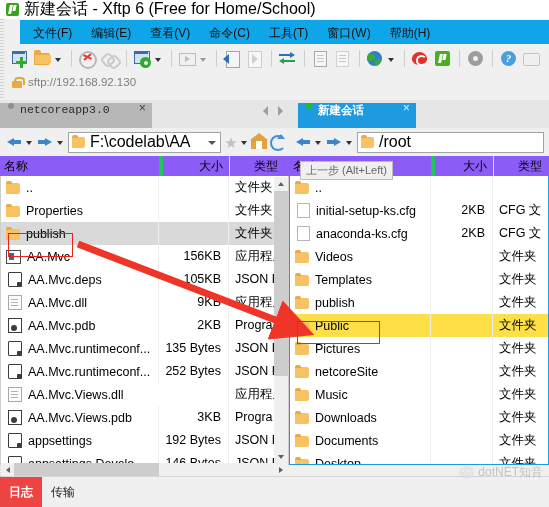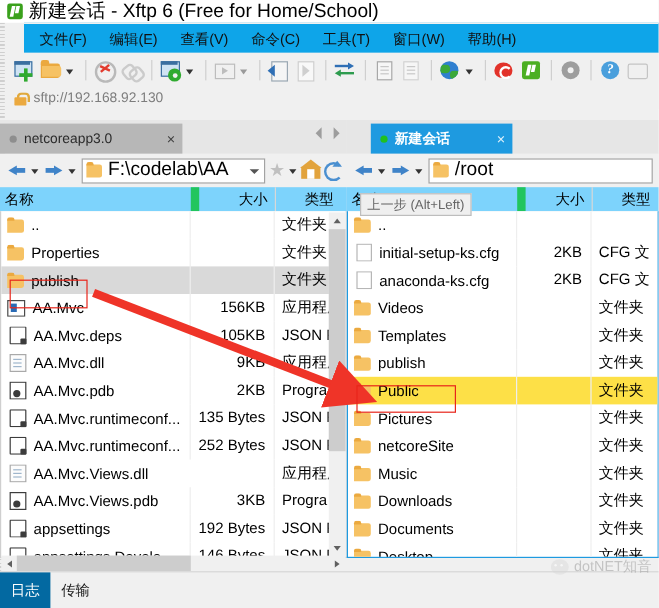--- a/index.html
+++ b/index.html
@@ -92,7 +92,7 @@
 
   
   .tabrow{height:28px;position:relative;background:#e6e6e6;}
-  .tab{position:absolute;left:0;top:3px;height:25px;display:flex;align-items:center;padding:0 6px 0 8px;box-sizing:border-box;}
+  .tab{position:absolute;left:0;top:3px;height:25px;display:flex;padding:0 6px 0 8px;box-sizing:border-box;font-family:Liberation Mono, monospace;}
   .tab.inactive{background:#b7b7b7;color:#2b2b2b;width:152px;}
   .tab.active{background:#1e9ae0;color:#ffffff;width:118px;left:20px;}
   .tab-dot{width:6px;height:6px;border-radius:50%;flex:0 0 auto;margin-right:6px;}

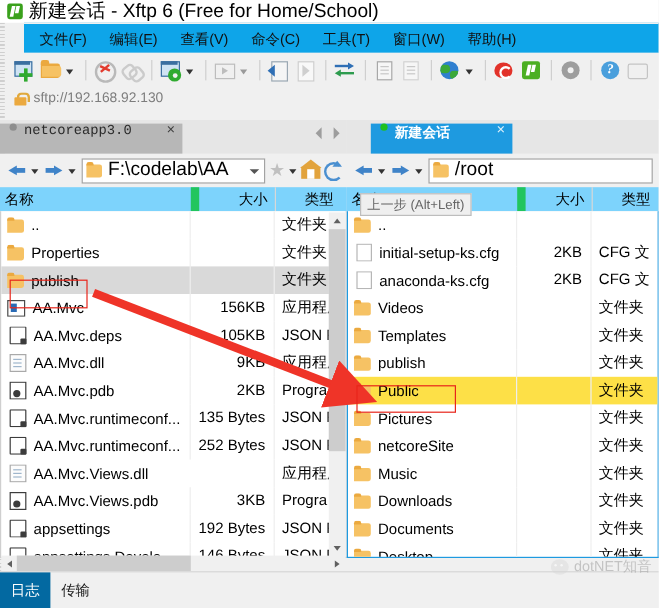--- a/index.html
+++ b/index.html
@@ -94,7 +94,7 @@
   .tabrow{height:28px;position:relative;background:#e6e6e6;}
   .tab{position:absolute;left:0;top:3px;height:25px;display:flex;padding:0 6px 0 8px;box-sizing:border-box;font-family:Liberation Mono, monospace;}
   .tab.inactive{background:#b7b7b7;color:#2b2b2b;width:152px;}
-  .tab.active{background:#1e9ae0;color:#ffffff;width:118px;left:20px;}
+  .tab.active{background:#1e9ae0;color:#ffffff;width:118px;left:9px;}
   .tab-dot{width:6px;height:6px;border-radius:50%;flex:0 0 auto;margin-right:6px;}
   .tab.inactive .tab-dot{background:#8e8e8e;}
   .tab.active .tab-dot{background:#20c020;}

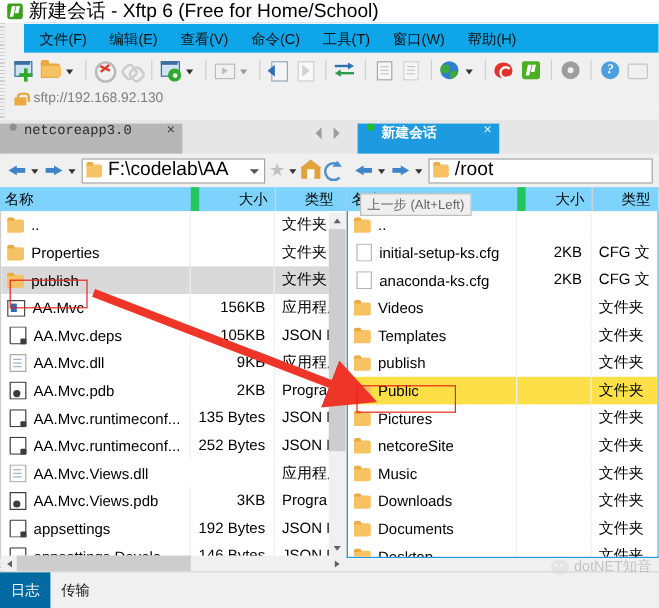--- a/index.html
+++ b/index.html
@@ -131,7 +131,7 @@
   .refresh:after{content:"";position:absolute;right:1px;top:1px;border-left:4px solid transparent;border-right:4px solid transparent;border-bottom:5px solid #4a8fd0;}
 
   
-  .colhead{height:20px;background:#7dd3fc;display:flex;border-bottom:1px solid #e2e2e2;font-size:12px;}
+  .colhead{height:20px;background:#8b5cf6;display:flex;border-bottom:1px solid #e2e2e2;font-size:12px;}
   .ch{height:20px;display:flex;align-items:center;box-sizing:border-box;}
   .ch-name{flex:1 1 auto;padding-left:4px;}
   .ch-size{width:70px;justify-content:flex-end;padding-right:6px;border-left:7px solid #22c55e;}

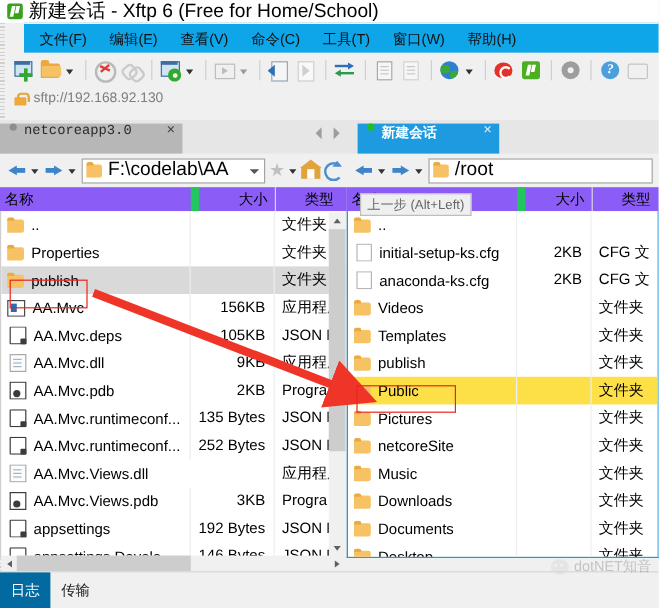--- a/index.html
+++ b/index.html
@@ -134,7 +134,7 @@
   .colhead{height:20px;background:#8b5cf6;display:flex;border-bottom:1px solid #e2e2e2;font-size:12px;}
   .ch{height:20px;display:flex;align-items:center;box-sizing:border-box;}
   .ch-name{flex:1 1 auto;padding-left:4px;}
-  .ch-size{width:70px;justify-content:flex-end;padding-right:6px;border-left:7px solid #22c55e;}
+  .ch-size{width:70px;justify-content:flex-end;padding-right:6px;border-left:4px solid #22c55e;}
   .ch-type{width:60px;padding-left:24px;border-left:1px solid #d8d8d8;}
   .pane-right .ch-size{width:62px;}
   .pane-right .ch-type{width:56px;}

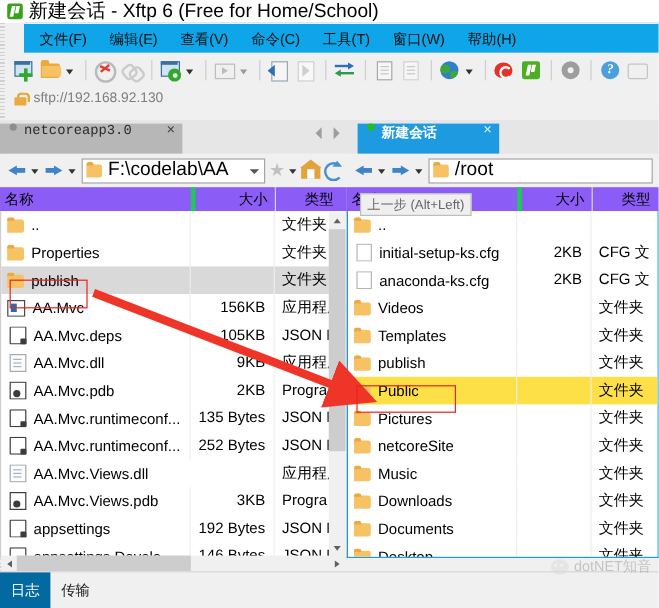--- a/index.html
+++ b/index.html
@@ -193,7 +193,7 @@
   
   .statusbar{position:absolute;left:0;bottom:0;width:549px;height:30px;background:#f0f0f0;border-top:1px solid #d6d6d6;display:flex;align-items:stretch;}
   .st-tab{display:flex;align-items:center;padding:0 9px;font-size:12px;}
-  .st-tab.sel{background:#0369a1;color:#fff;}
+  .st-tab.sel{background:#ef4444;color:#fff;font-weight:bold;}
   .st-tab.plain{color:#1a1a1a;}
 
   

